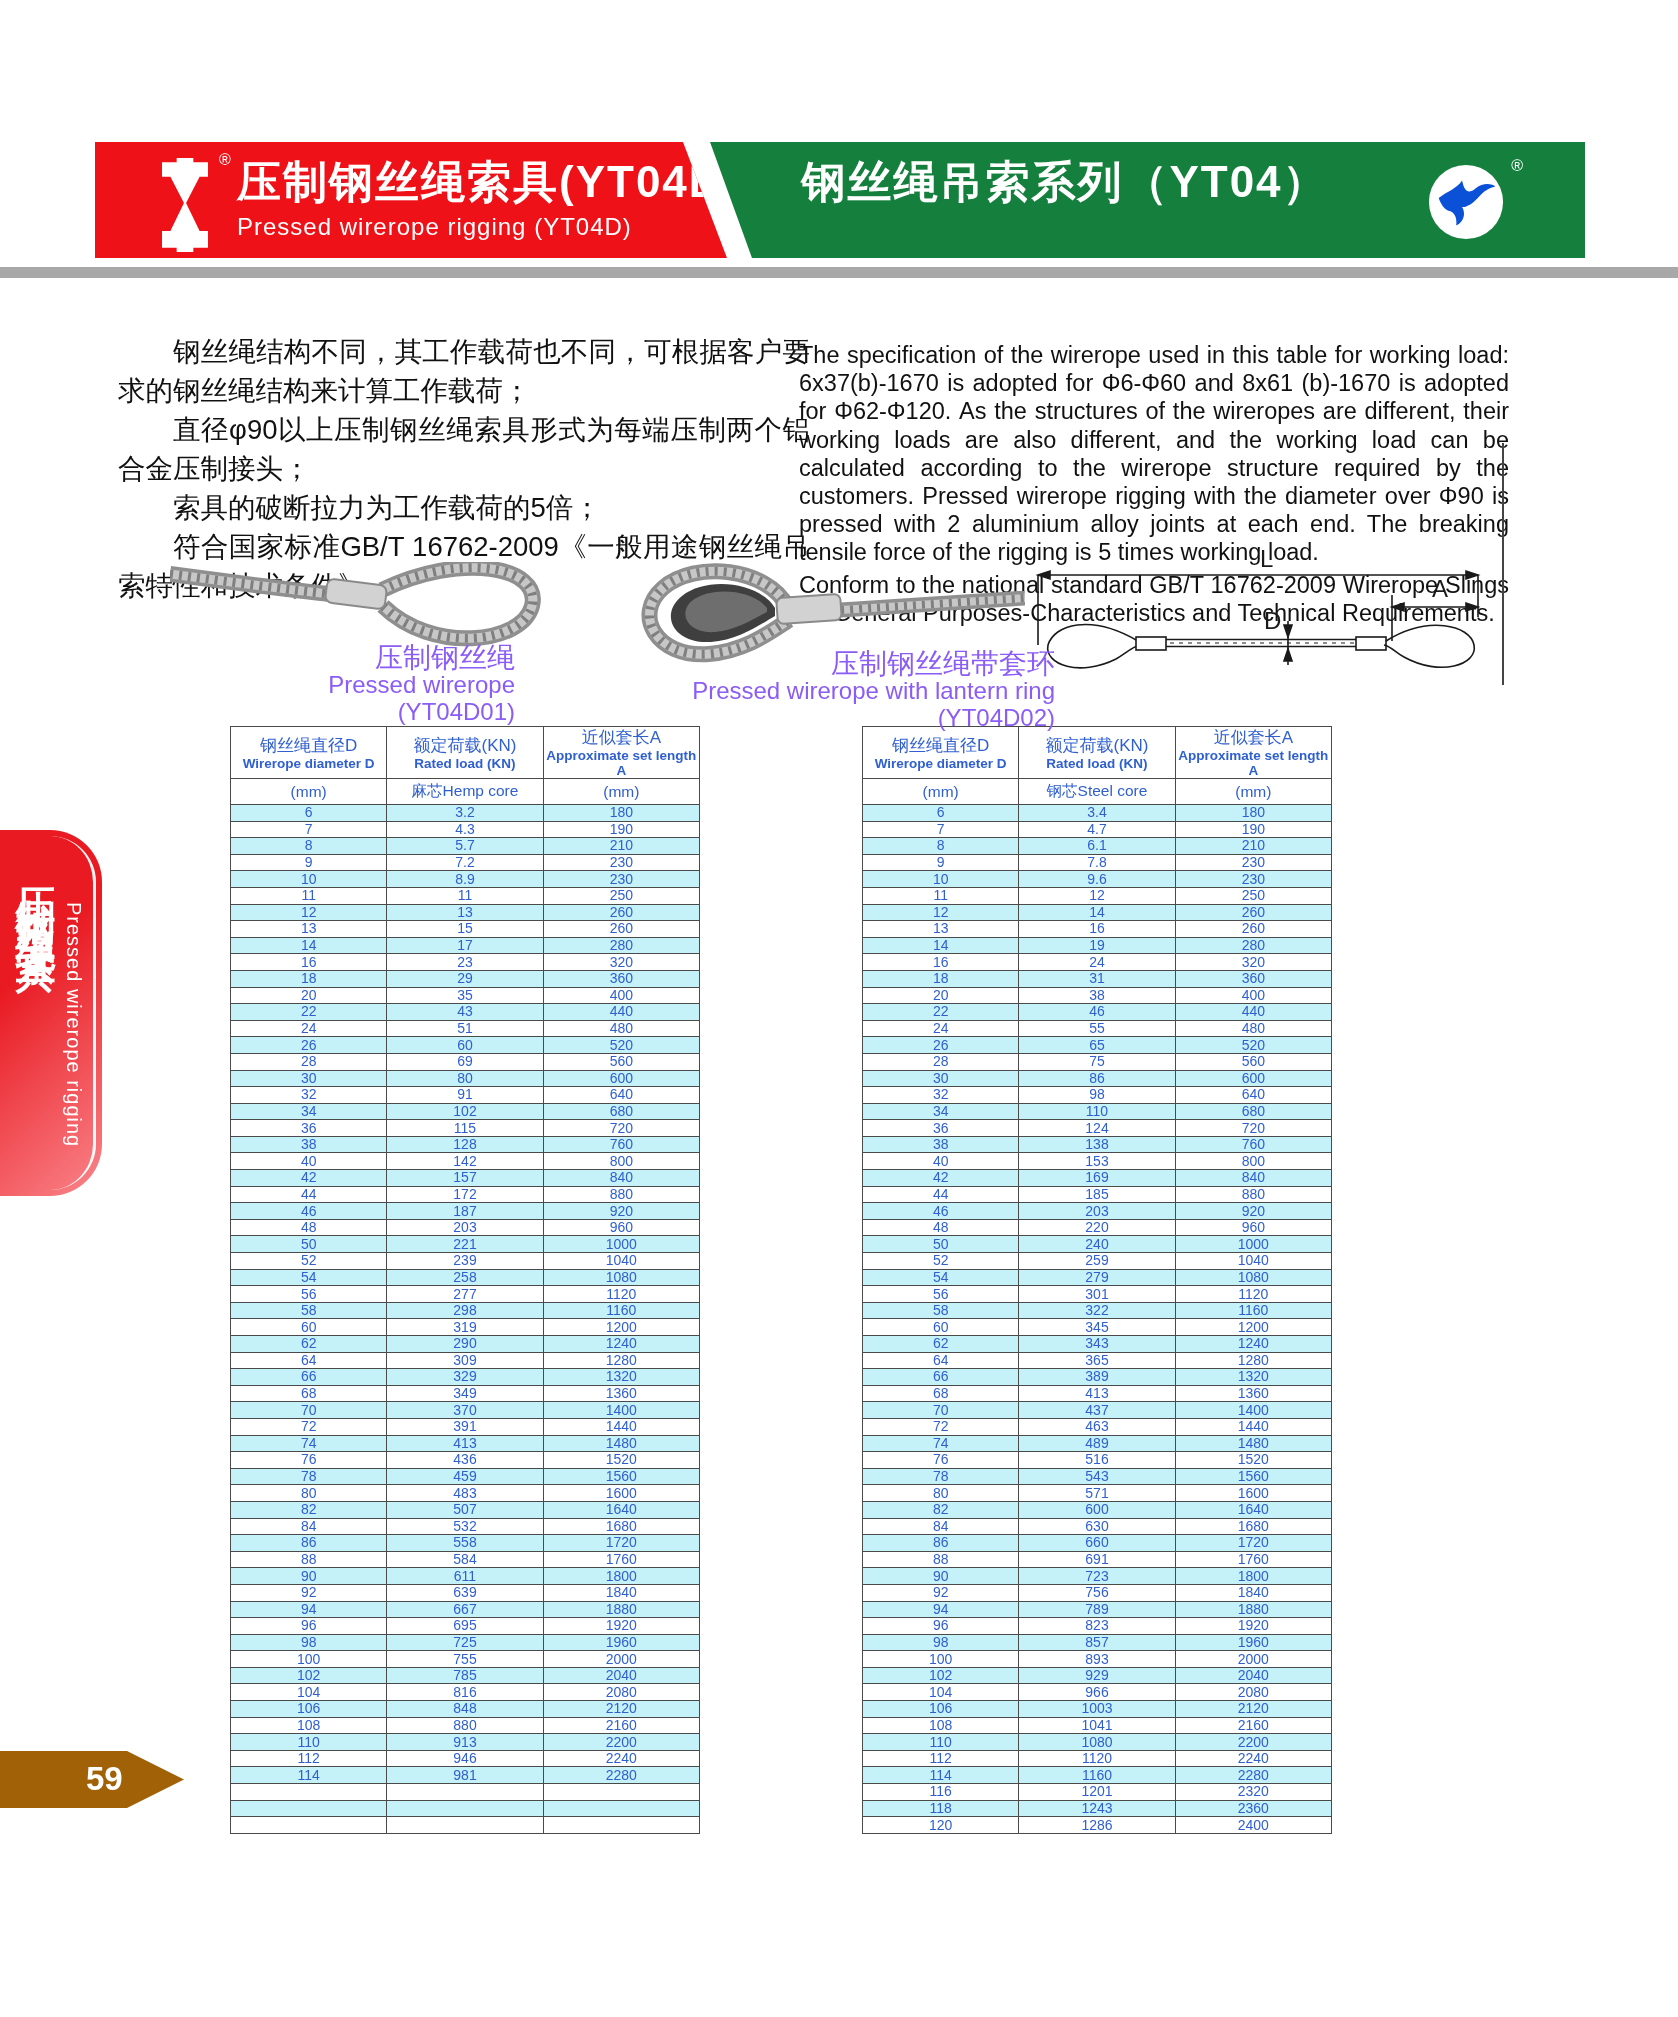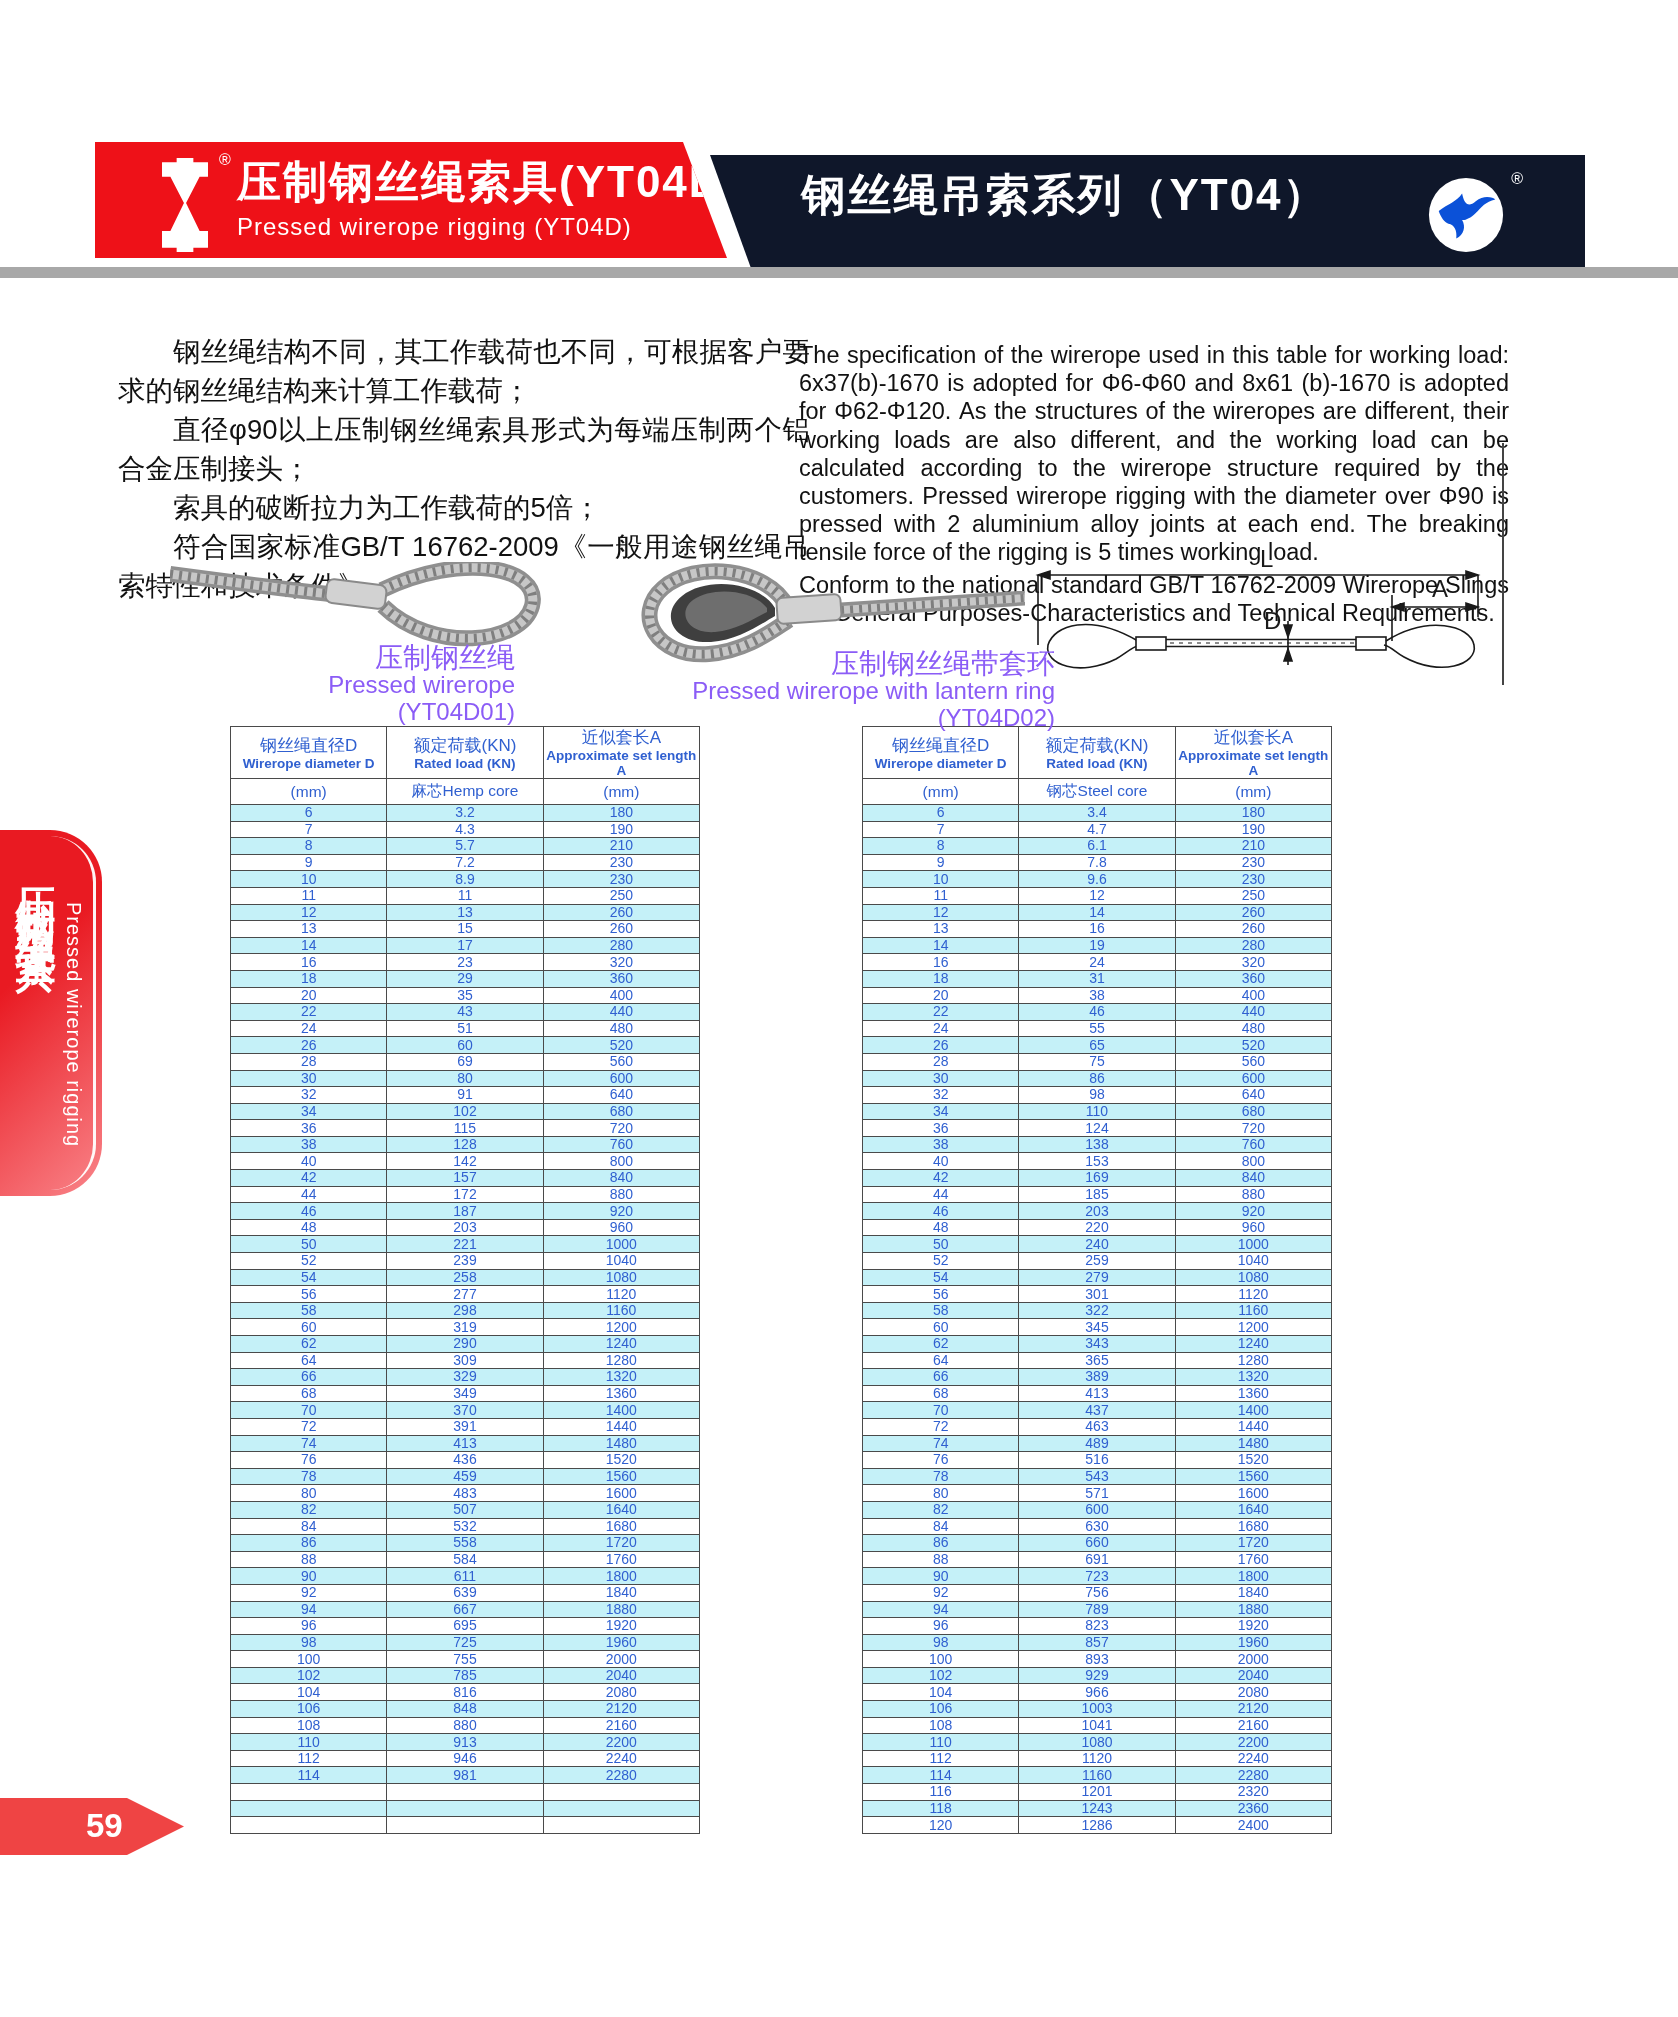--- a/index.html
+++ b/index.html
@@ -10,8 +10,8 @@
   
   .banner-red{position:absolute;left:95px;top:142px;width:632px;height:116px;
     background:#ee1118;clip-path:polygon(0 0,588px 0,632px 116px,0 116px);}
-  .banner-blue{position:absolute;left:705px;top:155px;width:880px;height:116px;
-    background:#0f172a;clip-path:polygon(5px 0,880px 0,880px 116px,47px 116px);}
+  .banner-blue{position:absolute;left:705px;top:142px;width:880px;height:116px;
+    background:#15803d;clip-path:polygon(5px 0,880px 0,880px 116px,47px 116px);}
   .logo-left{position:absolute;left:58px;top:16px;width:64px;height:94px}
   .reg-mark{position:absolute;color:#fff;font-size:16px;line-height:16px}
   .reg-red{left:124px;top:10px}

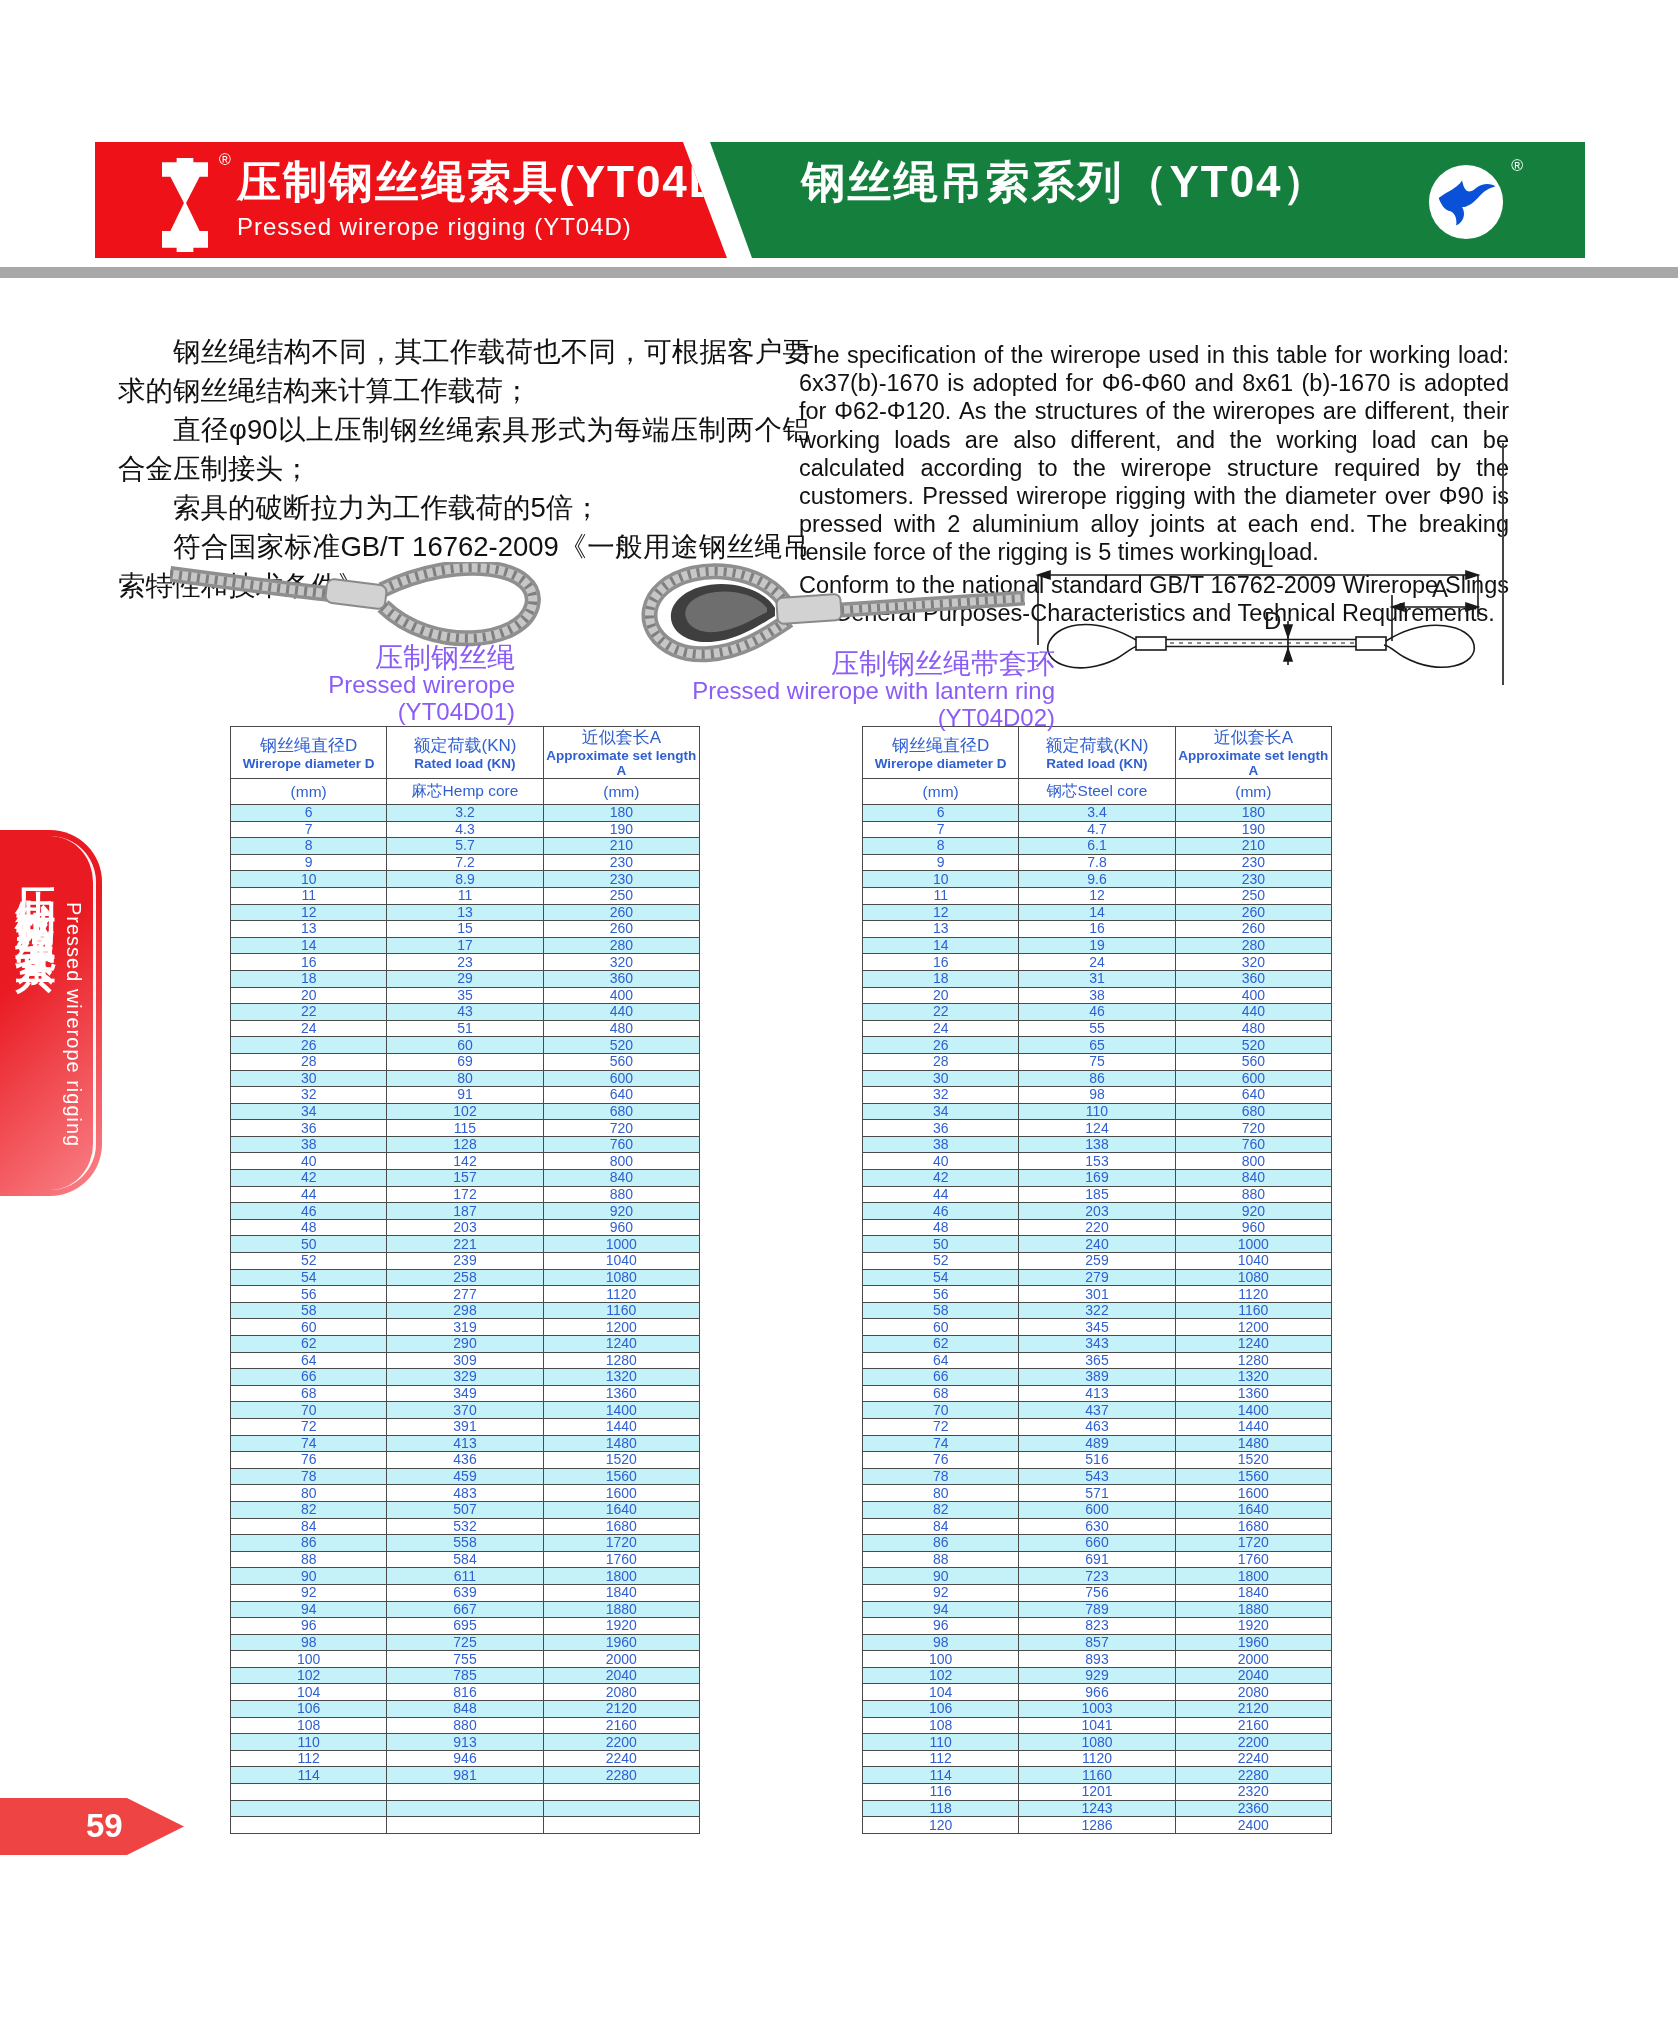--- a/index.html
+++ b/index.html
@@ -60,7 +60,7 @@
     color:#fff;font-weight:bold;font-size:40px;letter-spacing:11px;line-height:44px}
   .side-en{position:absolute;left:62px;top:72px;writing-mode:vertical-rl;color:#fff;font-size:20px;letter-spacing:1px}
   
-  .page-arrow{position:absolute;left:0;top:1798px;width:184px;height:57px;background:#ef4444;
+  .page-arrow{position:absolute;left:0;top:1751px;width:184px;height:57px;background:#a16207;
     clip-path:polygon(0 0,127px 0,184px 50%,127px 100%,0 100%)}
   .page-num{position:absolute;left:86px;top:9px;color:#fff;font-size:33px;font-weight:bold}
 </style>

